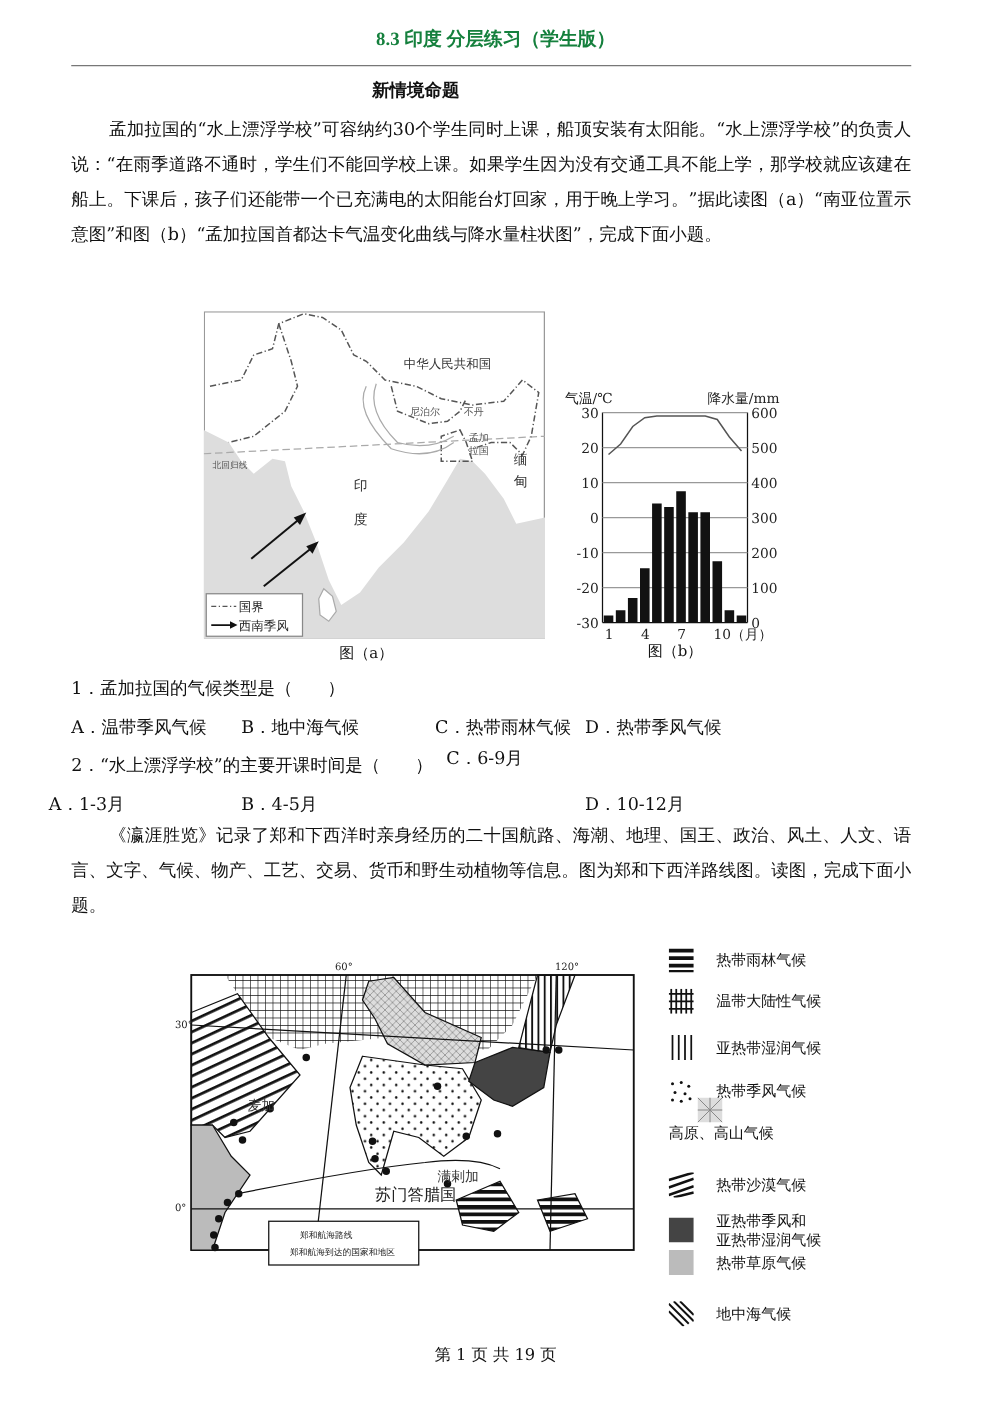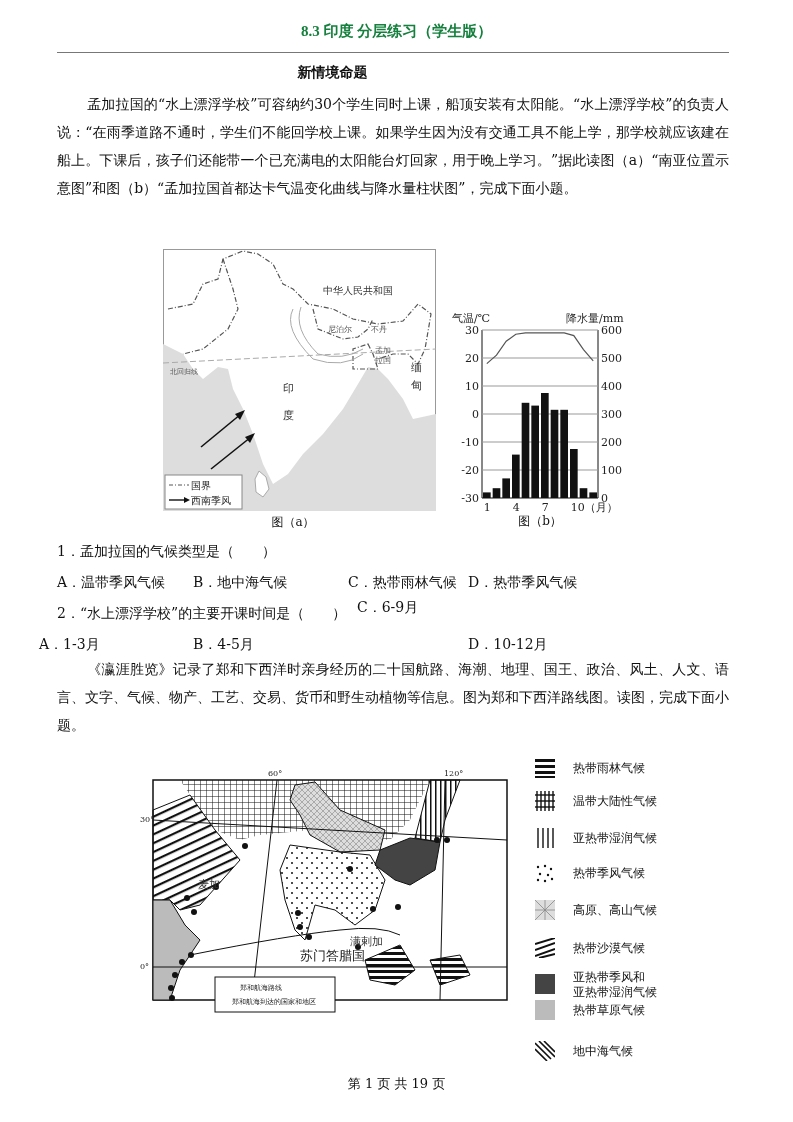--- a/index.html
+++ b/index.html
@@ -286,7 +286,7 @@
     </svg>
   <span>热带季风气候</span>
 </div>
-<div class="legend-row" style="top:900px;">
+<div class="legend-row" style="top:878px;flex-direction:column;">
   <svg class="legend-swatch">
       <rect width="20" height="20" fill="#ddd"></rect>
       <g stroke="#888" stroke-width="0.8">

